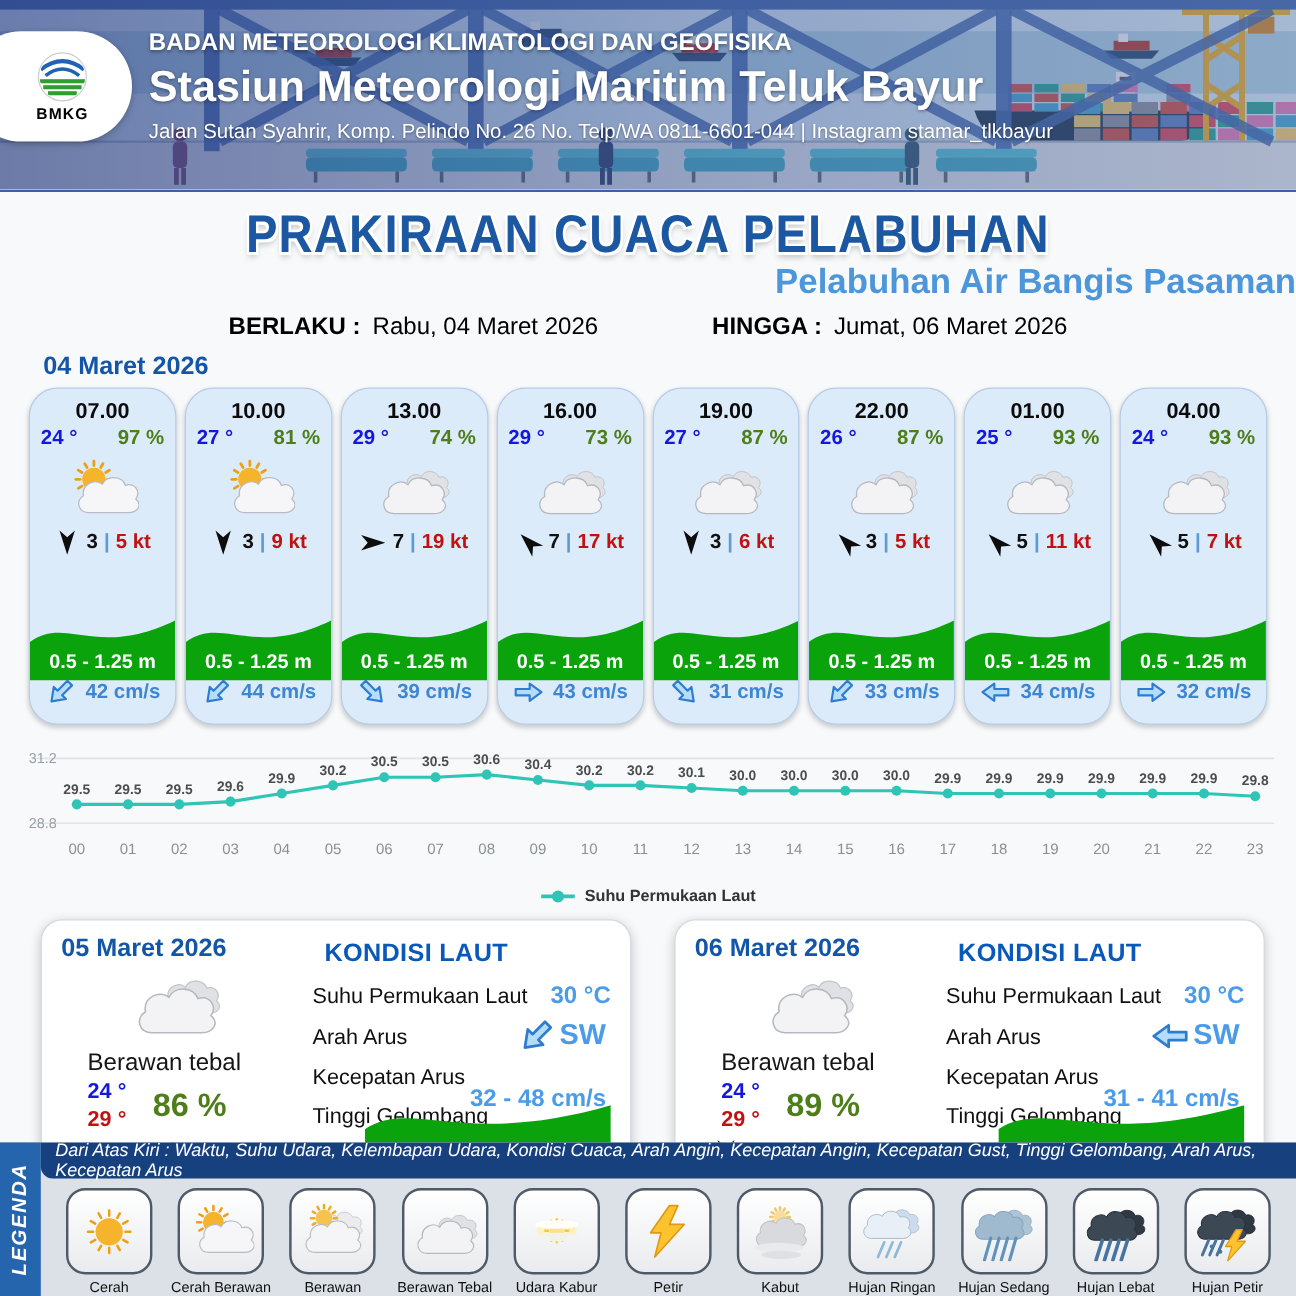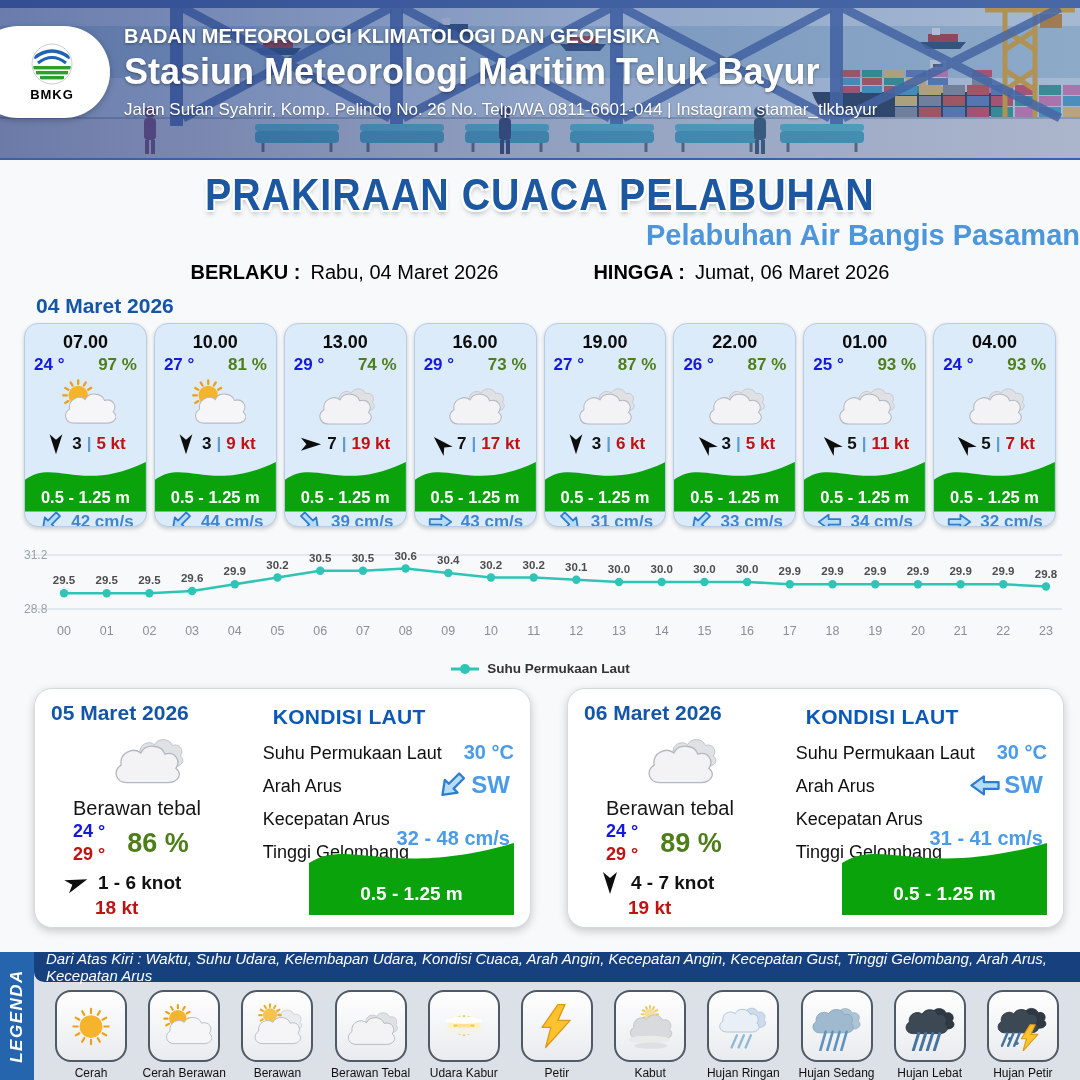--- a/index.html
+++ b/index.html
@@ -34,8 +34,8 @@
   
   .day1-label { margin:10px 0 5px 36px; font-size:21px; font-weight:bold; color:#1356a8; }
   .cards { display:flex; gap:7px; margin:0 24px; }
-  .card { flex:1; background:#dcebfa; border:1px solid #b7cde6; border-radius:14px; overflow:hidden;
-    display:flex; flex-direction:column; height:204px; box-shadow:0 2px 4px rgba(0,0,0,.18); }
+  .card { flex:1; background:#dcebfa; border:1px solid #b7cde6; border-radius:24px; overflow:hidden;
+    display:flex; flex-direction:column; height:281px; box-shadow:0 2px 4px rgba(0,0,0,.18); }
   .c-time { text-align:center; font-weight:bold; font-size:18px; margin-top:8px; color:#0b0b0b; }
   .c-th { display:flex; justify-content:space-between; padding:2px 9px 0 9px; font-size:17px; font-weight:bold; }
   .c-temp { color:#1418dd; } .c-hum { color:#4e7e1a; }

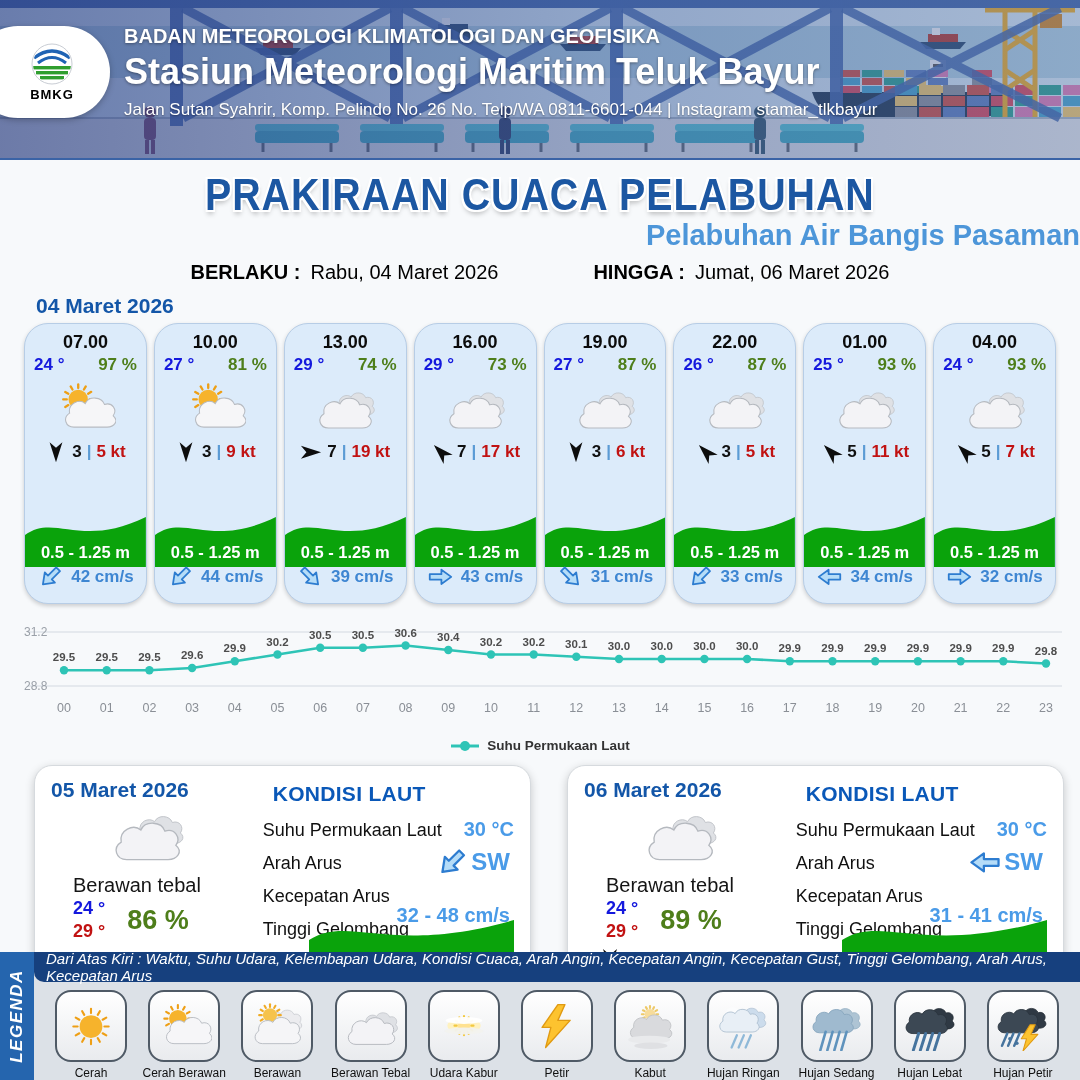--- a/index.html
+++ b/index.html
@@ -51,7 +51,7 @@
   .chart-wrap { margin:12px 18px 0 18px; }
   .chart-legend { display:flex; justify-content:center; align-items:center; gap:7px; font-size:13.5px; color:#333; margin-top:0px; font-weight:bold; }
   
-  .sea-row { display:flex; gap:36px; margin:12px 16px 0 34px; }
+  .sea-row { display:flex; gap:36px; margin:12px 26px 0 34px; }
   .sea-card { flex:1; background:#fff; border:1px solid #d6dade; border-radius:18px;
     box-shadow:0 3px 10px rgba(0,0,0,.2); padding:12px 16px; height:240px; position:relative; }
   .sd-date { color:#1356a8; font-weight:bold; font-size:21px; }

